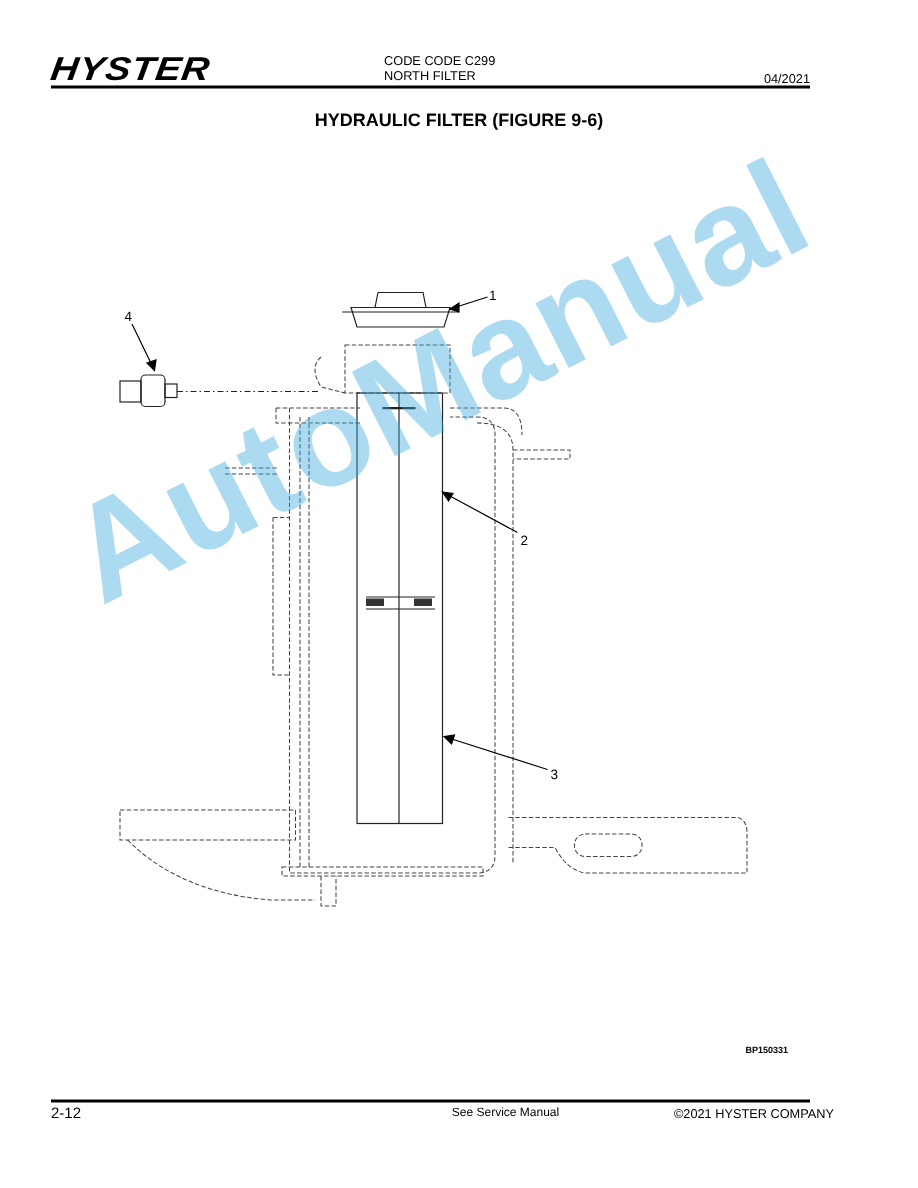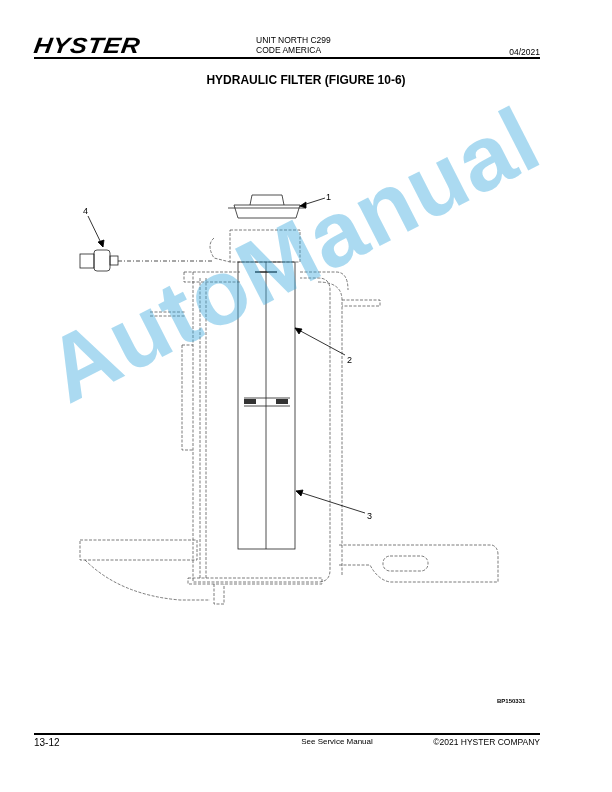--- a/index.html
+++ b/index.html
@@ -23,7 +23,7 @@
 
 <div class="logo">HYSTER</div>
 <div class="hdr-center">
-  <div>UNIT NORTH C299</div>
+  <div>CODE CODE C299</div>
   <div>CODE AMERICA</div>
 </div>
 <div class="hdr-date">04/2021</div>

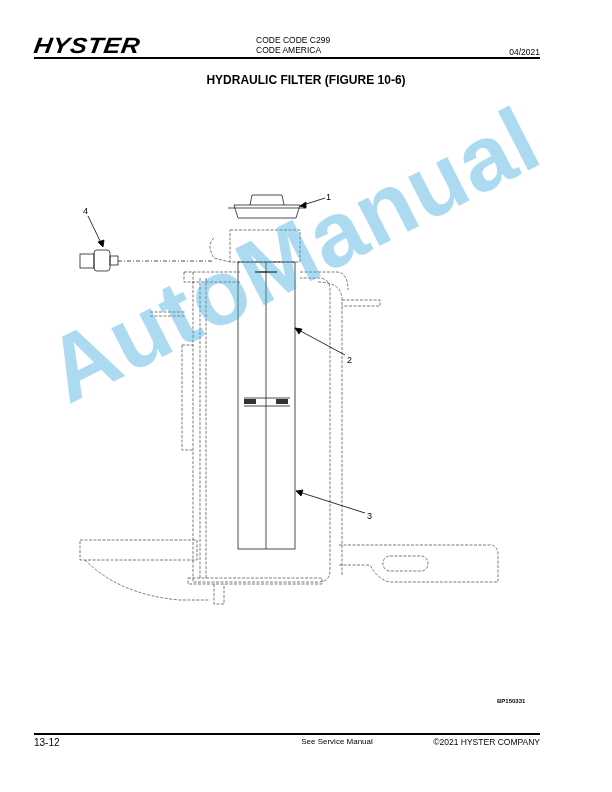--- a/index.html
+++ b/index.html
@@ -24,7 +24,7 @@
 <div class="logo">HYSTER</div>
 <div class="hdr-center">
   <div>CODE CODE C299</div>
-  <div>CODE AMERICA</div>
+  <div>NORTH FILTER</div>
 </div>
 <div class="hdr-date">04/2021</div>
 <div class="rule-top"></div>

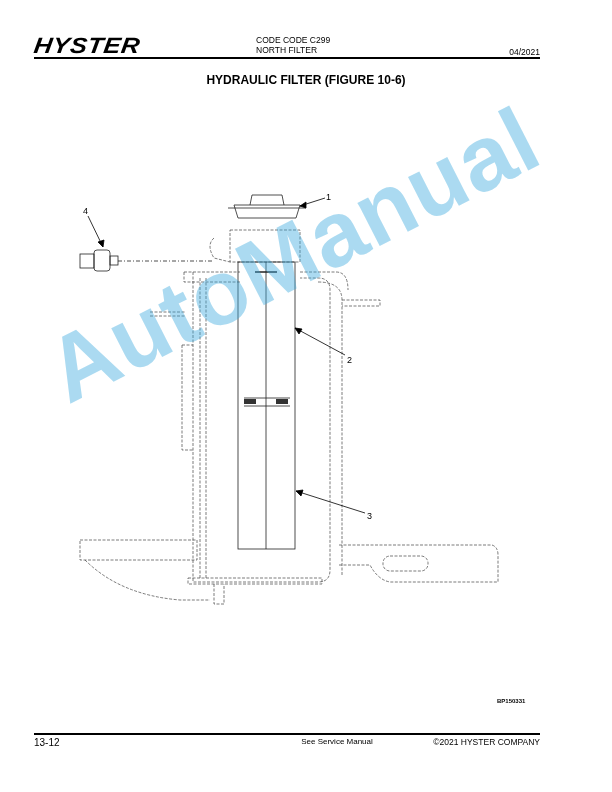--- a/index.html
+++ b/index.html
@@ -29,7 +29,7 @@
 <div class="hdr-date">04/2021</div>
 <div class="rule-top"></div>
 
-<div class="title">HYDRAULIC FILTER (FIGURE 10-6)</div>
+<div class="title">HYDRAULIC FILTER (FIGURE 9-6)</div>
 
 <svg class="fig" viewBox="0 0 612 792" xmlns="http://www.w3.org/2000/svg">
   <g fill="none" stroke="#444" stroke-width="0.7" stroke-dasharray="3,1.5">

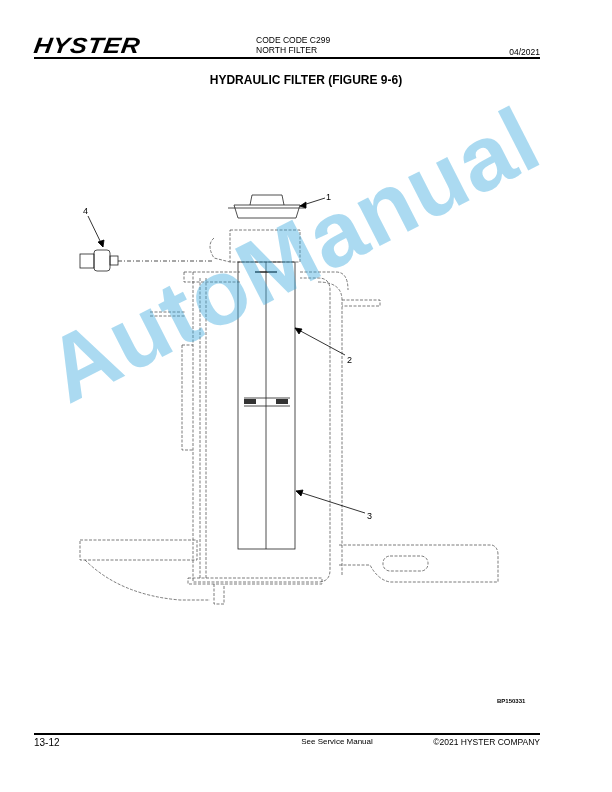--- a/index.html
+++ b/index.html
@@ -98,7 +98,7 @@
 <div class="figid">BP150331</div>
 
 <div class="rule-bot"></div>
-<div class="pg">13-12</div>
+<div class="pg">2-12</div>
 <div class="foot-center">
   <div>See Service Manual</div>
 </div>

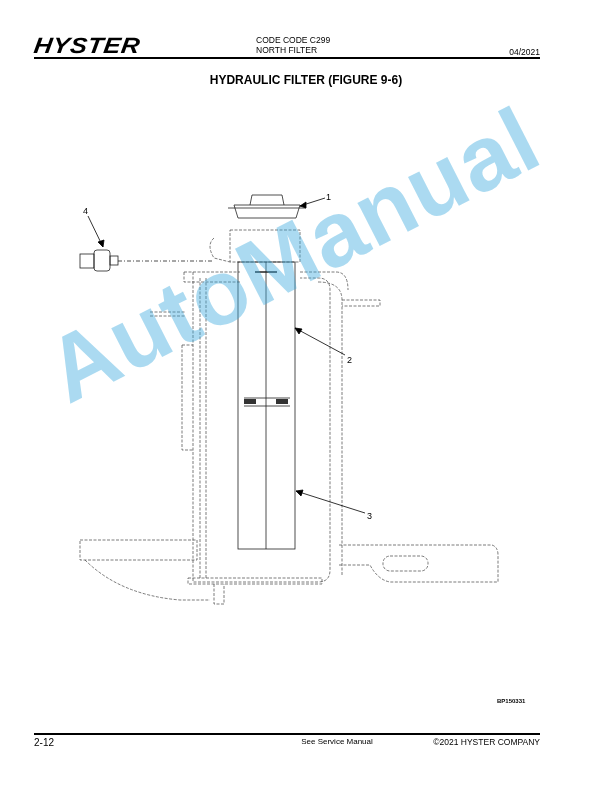--- a/index.html
+++ b/index.html
@@ -15,7 +15,7 @@
   .rule-bot { position:absolute; left:34px; right:72px; top:733px; height:1.5px; background:#000; }
   .pg { position:absolute; left:34px; top:737px; font-size:10px; }
   .foot-center { position:absolute; left:0; width:612px; top:737px; text-align:center; font-size:8px; line-height:10px;padding-left:31px; }
-  .copy { position:absolute; right:72px; top:737px; font-size:8.5px; }
+  .copy { position:absolute; right:56px; top:737px; font-size:8.5px; }
   .callout { font-family:"Liberation Sans", sans-serif; font-size:9px; }
 </style>
 </head>

